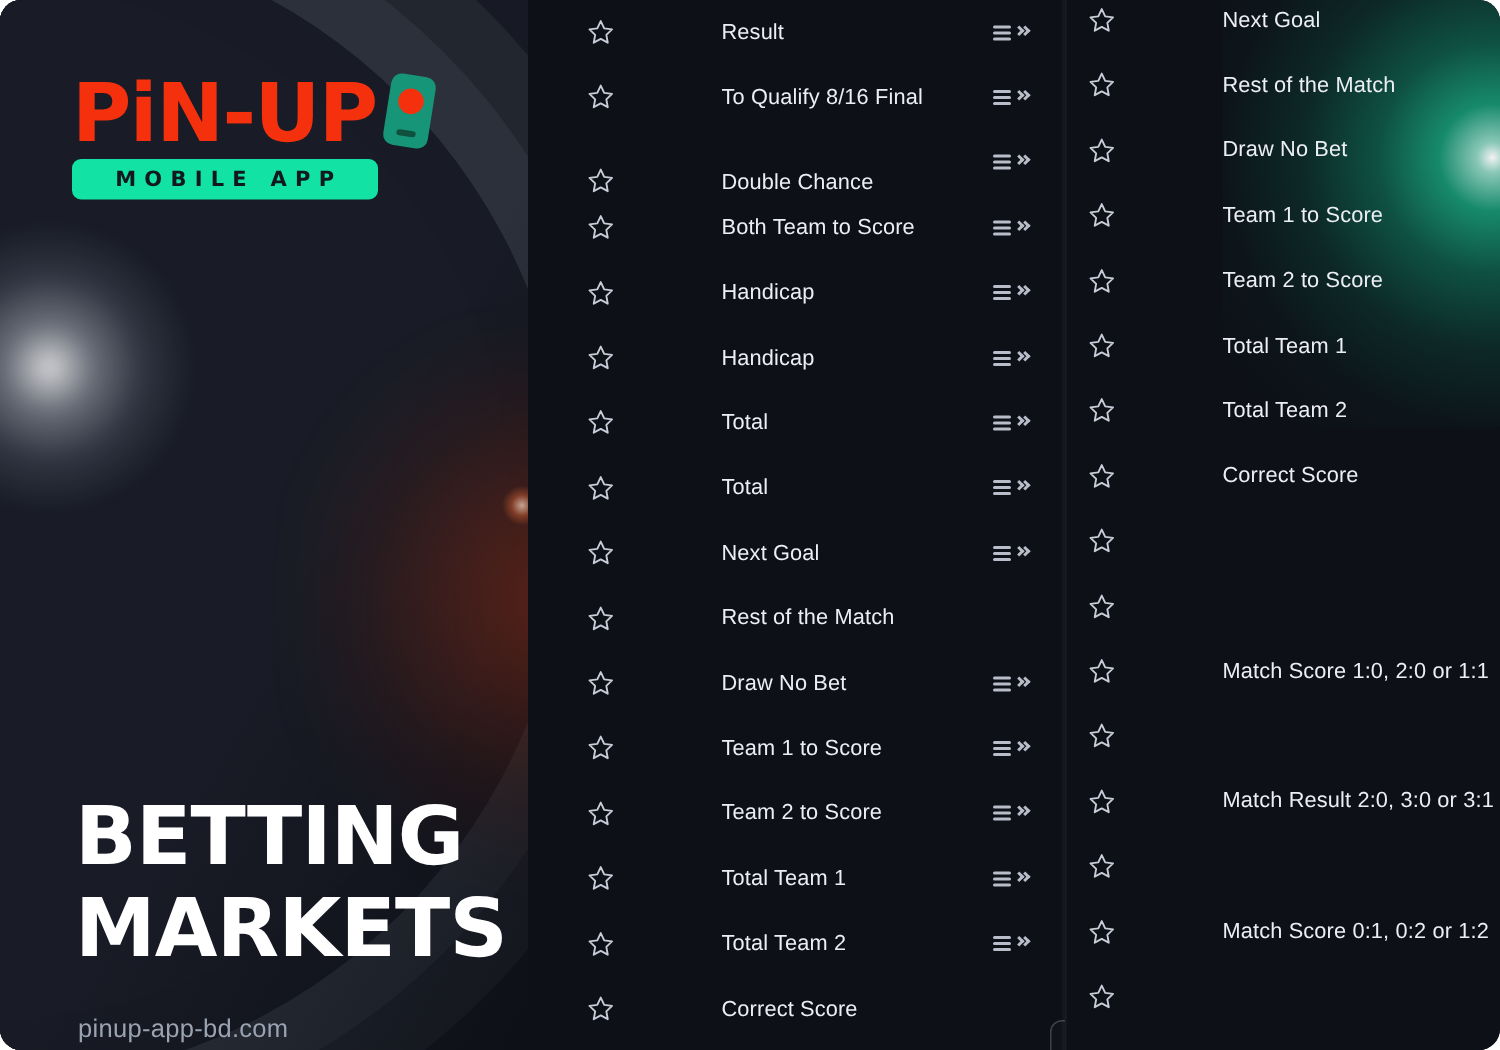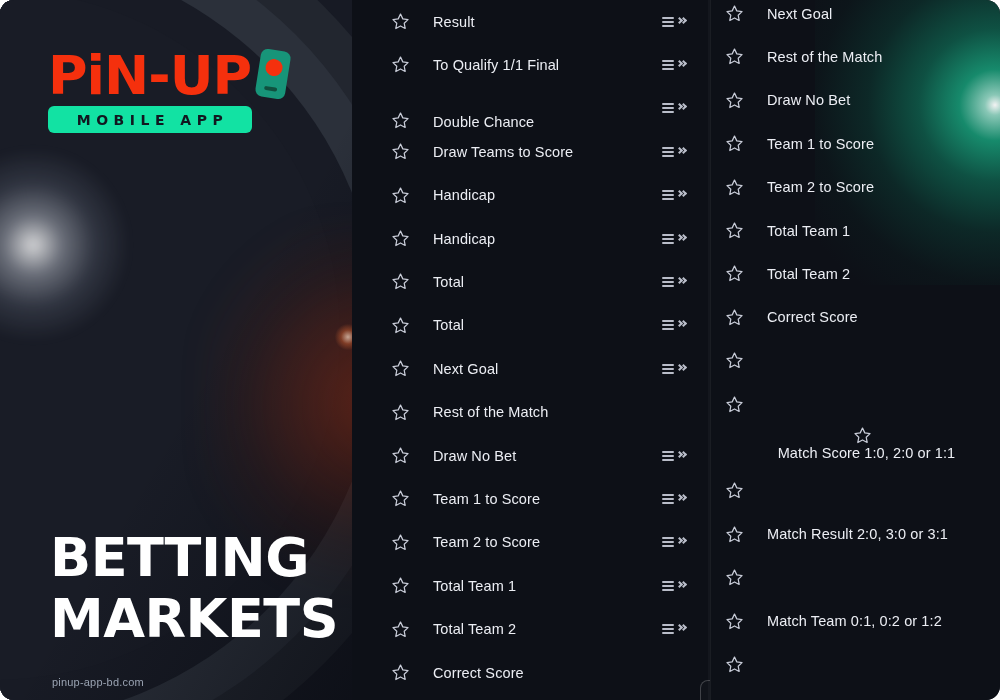--- a/index.html
+++ b/index.html
@@ -173,7 +173,7 @@
     position:absolute;
     left:0; right:0;
     height:43px;
-    display:flex; align-items:center;
+    display:flex; align-items:center;gap:48px;
   }
   .star {
     flex:0 0 auto;

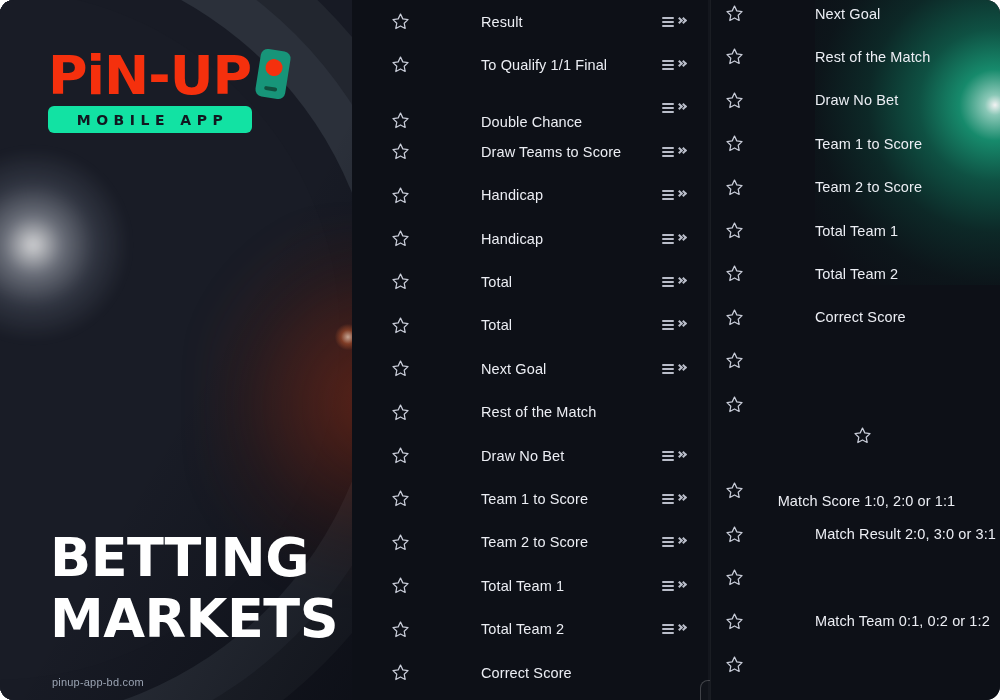--- a/index.html
+++ b/index.html
@@ -298,7 +298,7 @@
           <svg class="star" viewBox="0 0 24 24">
             <path d="M12 2.6l2.9 6.1 6.6.9-4.8 4.6 1.2 6.6L12 17.6 6.1 20.8l1.2-6.6L2.5 9.6l6.6-.9z"></path>
           </svg>
-          <span class="row-label">To Qualify 1/1 Final</span>
+          <span class="row-label">To Qualify 8/16 Final</span>
           <span class="row-action">
             <span class="stack">
               <i></i>

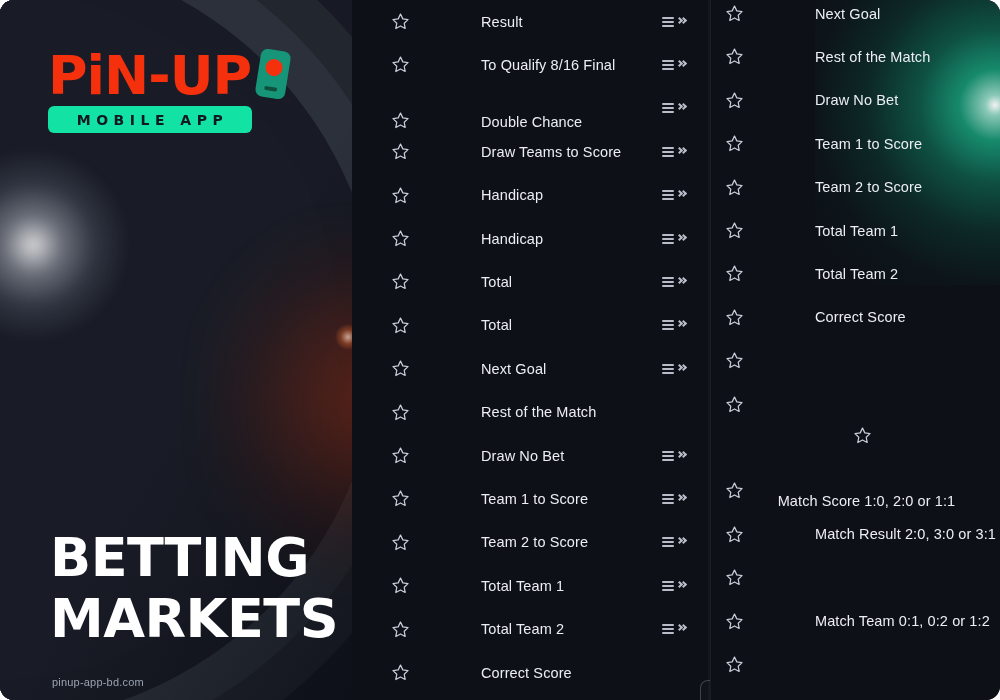--- a/index.html
+++ b/index.html
@@ -332,7 +332,7 @@
           <svg class="star" viewBox="0 0 24 24">
             <path d="M12 2.6l2.9 6.1 6.6.9-4.8 4.6 1.2 6.6L12 17.6 6.1 20.8l1.2-6.6L2.5 9.6l6.6-.9z"></path>
           </svg>
-          <span class="row-label">Draw Teams to Score</span>
+          <span class="row-label">Both Team to Score</span>
           <span class="row-action">
             <span class="stack">
               <i></i>

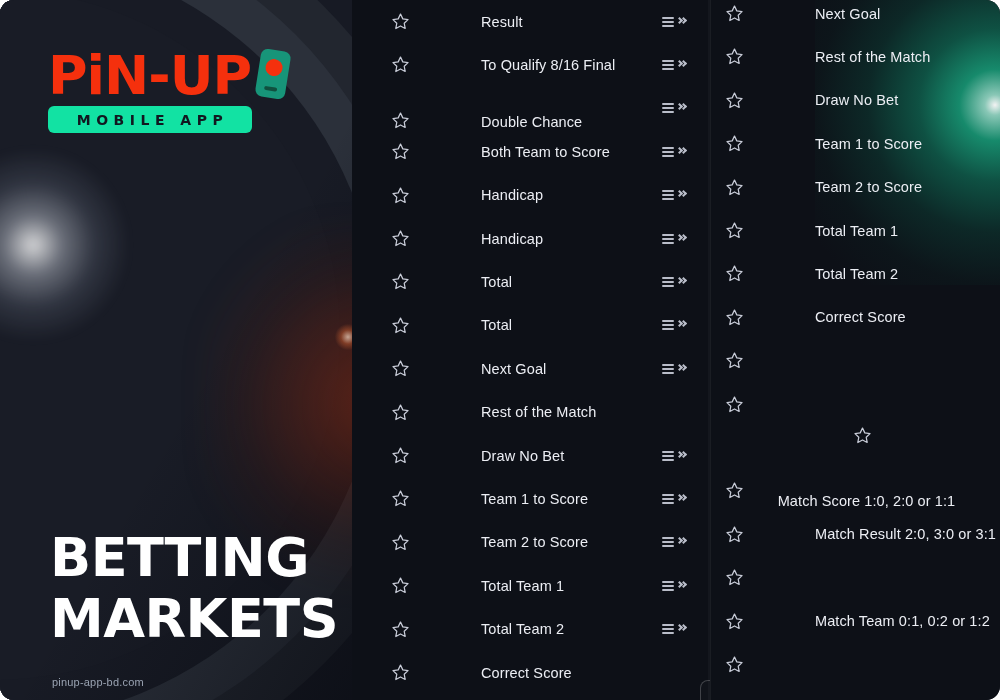--- a/index.html
+++ b/index.html
@@ -593,7 +593,7 @@
             <path d="M12 2.6l2.9 6.1 6.6.9-4.8 4.6 1.2 6.6L12 17.6 6.1 20.8l1.2-6.6L2.5 9.6l6.6-.9z"></path>
           </svg>
         </div>
-        <div class="row" style="top: 426px; flex-direction: column;">
+        <div class="row" style="top: 426px;">
           <svg class="star" viewBox="0 0 24 24">
             <path d="M12 2.6l2.9 6.1 6.6.9-4.8 4.6 1.2 6.6L12 17.6 6.1 20.8l1.2-6.6L2.5 9.6l6.6-.9z"></path>
           </svg>

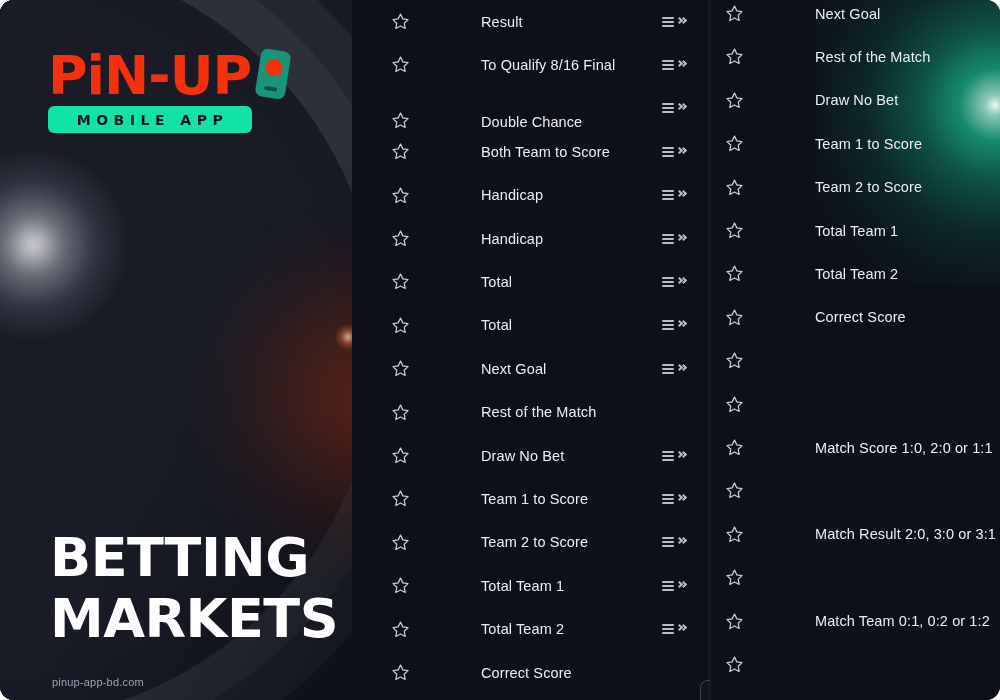--- a/index.html
+++ b/index.html
@@ -619,7 +619,7 @@
           <svg class="star" viewBox="0 0 24 24">
             <path d="M12 2.6l2.9 6.1 6.6.9-4.8 4.6 1.2 6.6L12 17.6 6.1 20.8l1.2-6.6L2.5 9.6l6.6-.9z"></path>
           </svg>
-          <span class="row-label">Match Team 0:1, 0:2 or 1:2</span>
+          <span class="row-label">Match Score 0:1, 0:2 or 1:2</span>
         </div>
         <div class="row" style="top: 643px;">
           <svg class="star" viewBox="0 0 24 24">

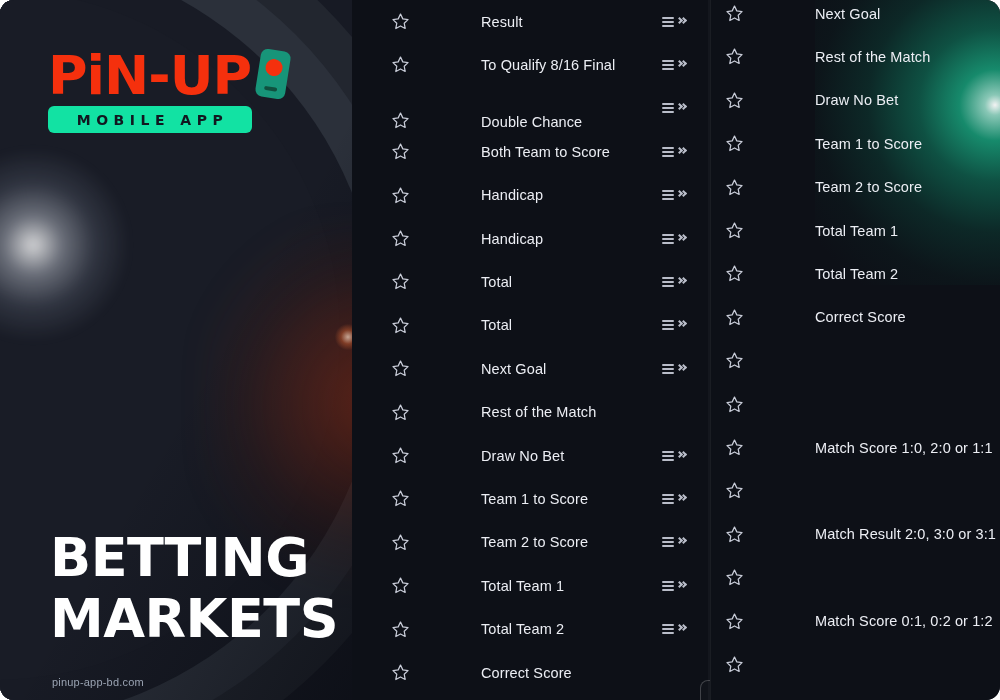--- a/index.html
+++ b/index.html
@@ -135,7 +135,7 @@
   #headline .l2 { display:block; }
   #site-url {
     position:absolute; left:52px; top:676px;
-    font-size:11px;
+    font-size:17px;
     color:#9aa3b2;
     letter-spacing:0.2px;
   }

